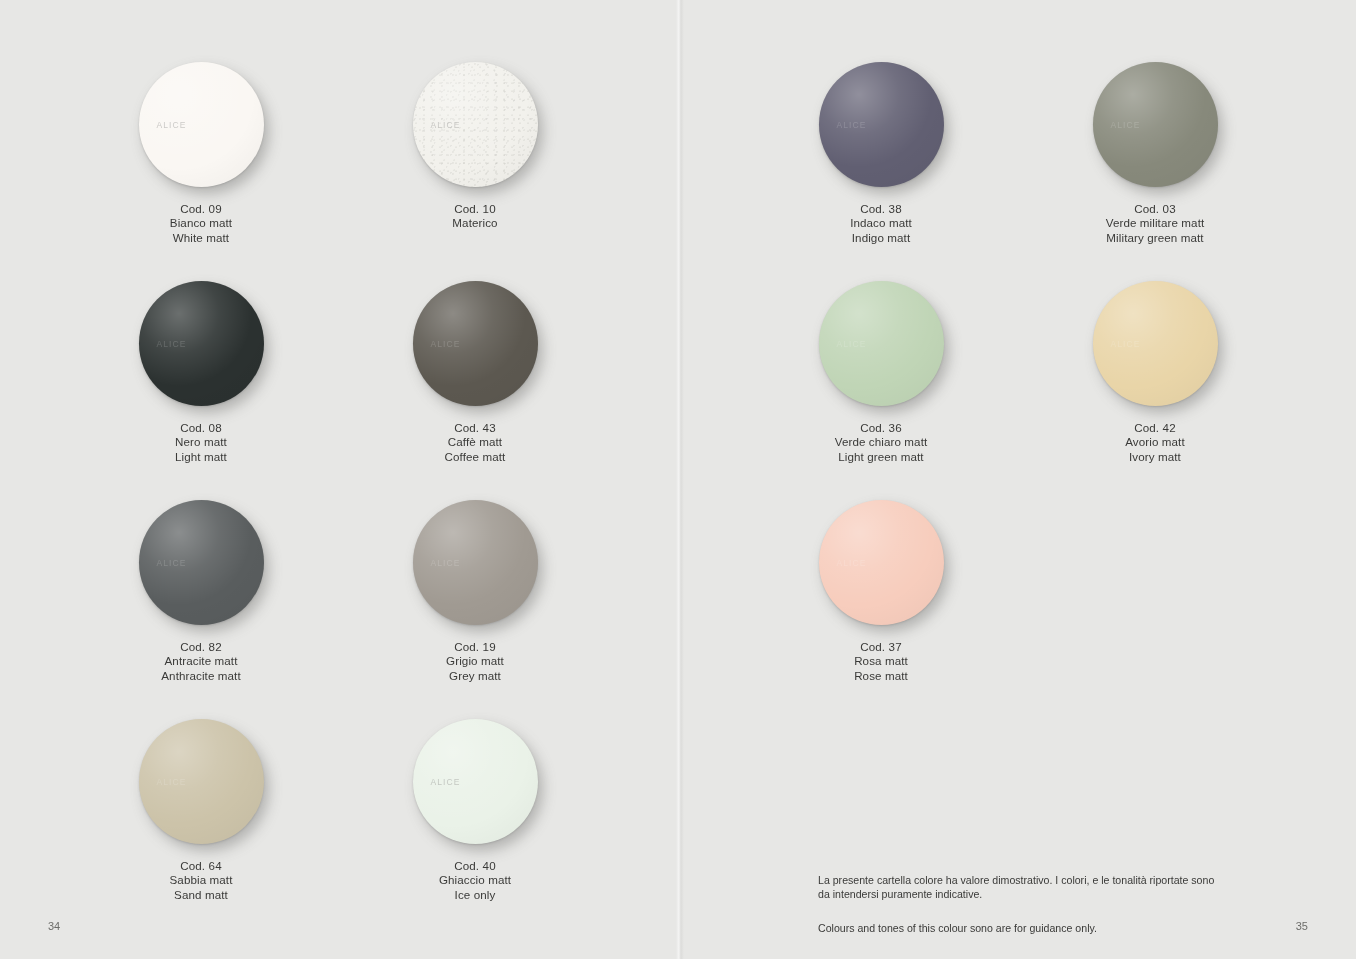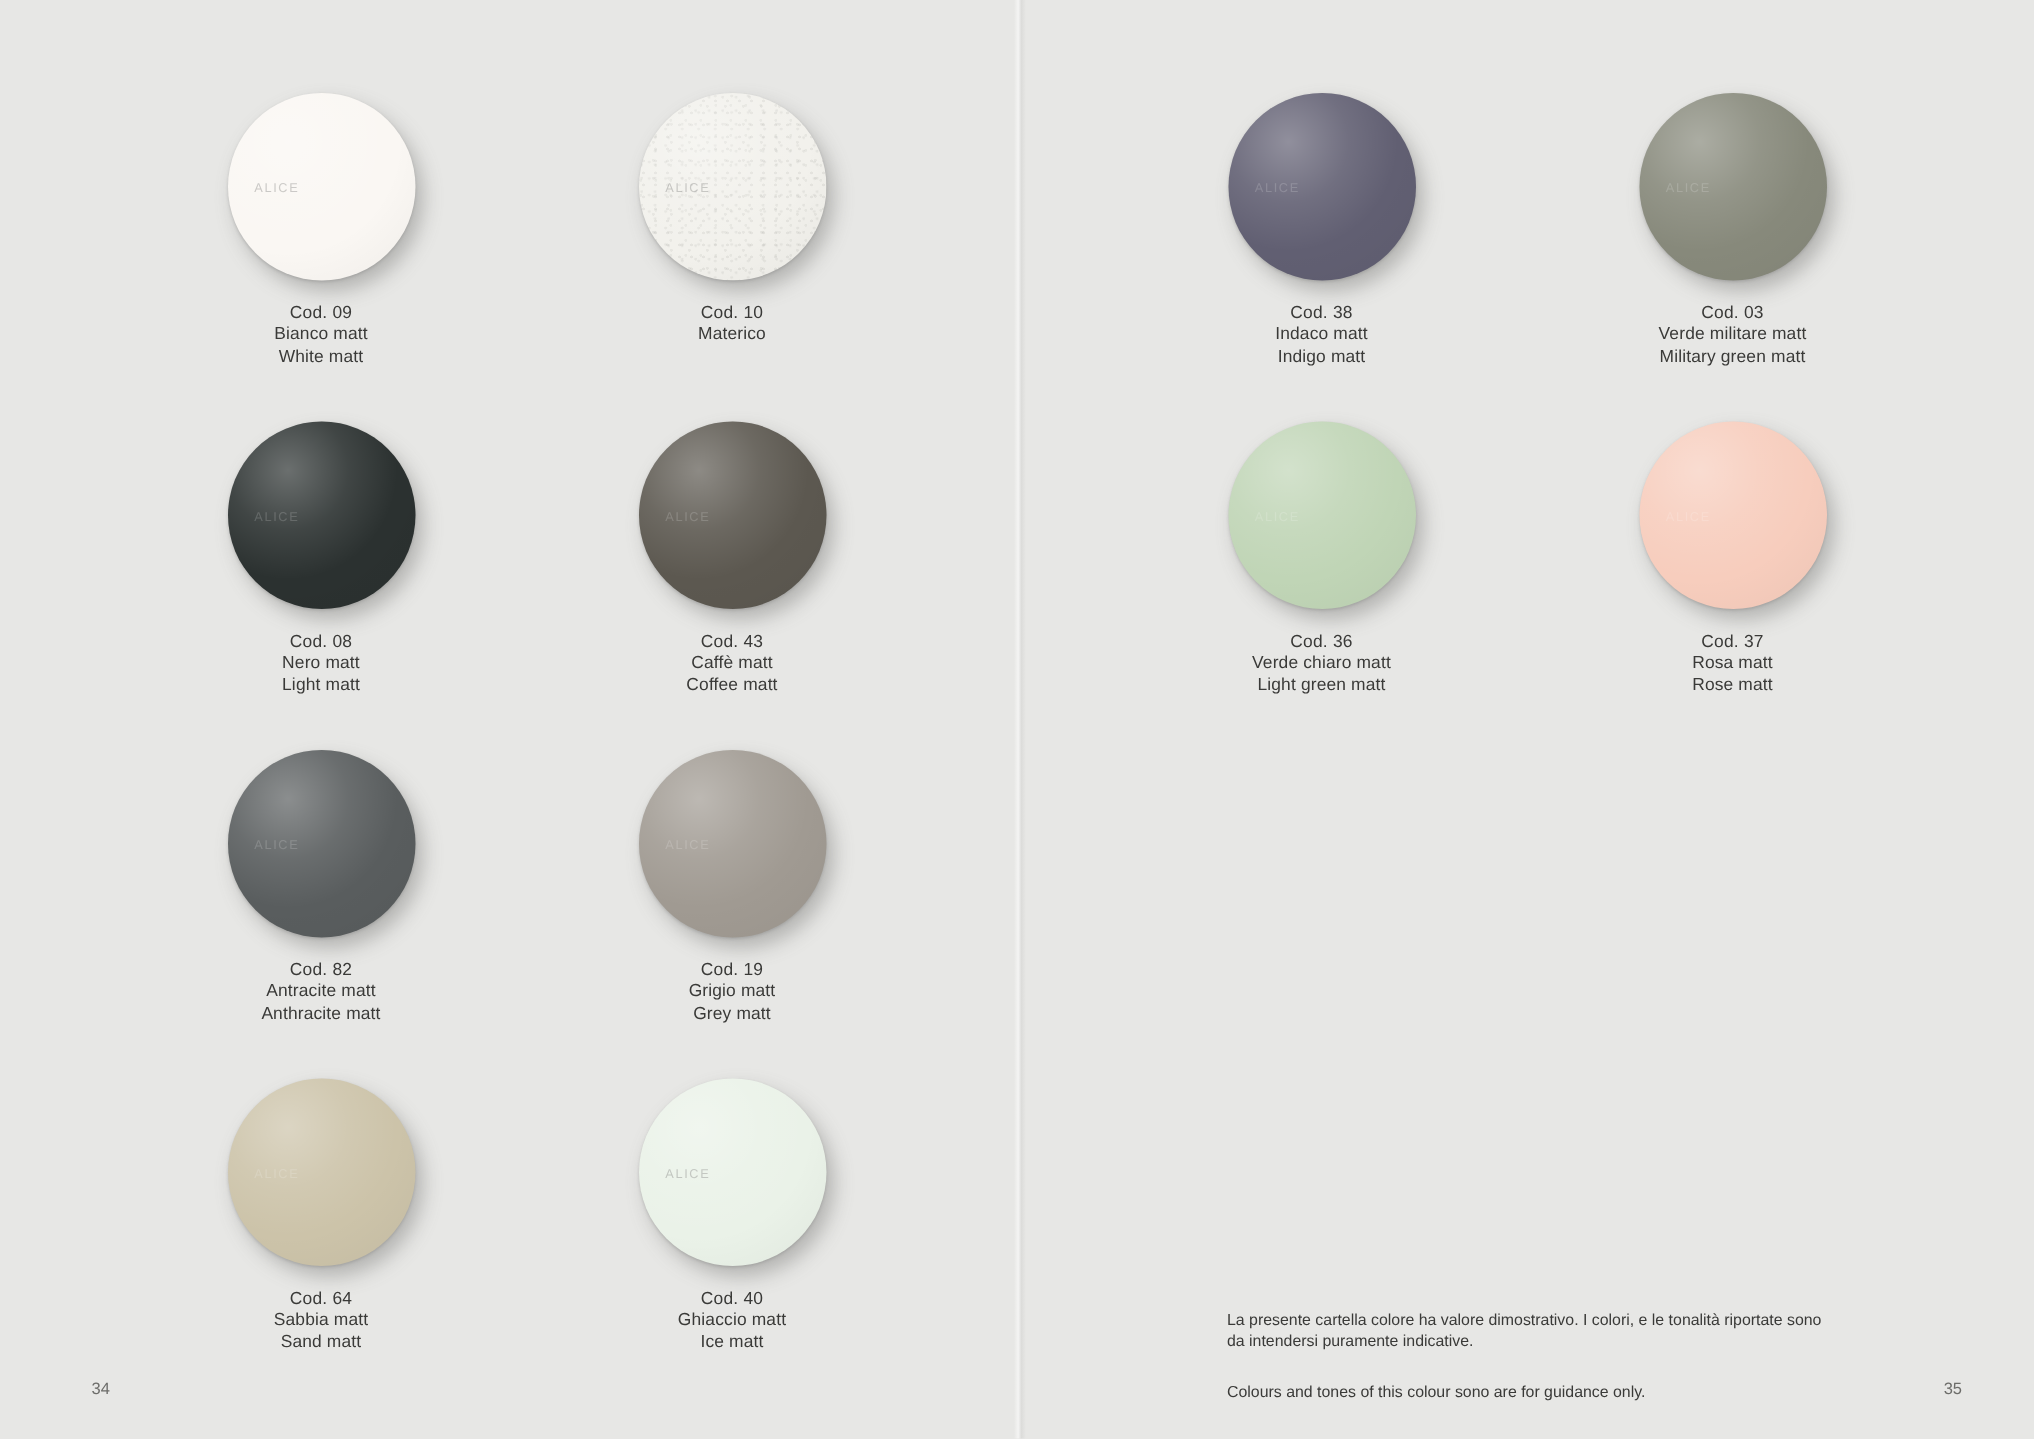--- a/index.html
+++ b/index.html
@@ -40,7 +40,7 @@
     top: 0;
     height: 959px;
   }
-  .page-left  { left: 13px;    width: 678px; }
+  .page-left  { left: 0;    width: 678px; }
   .page-right { left: 678px; width: 678px; }
 
   

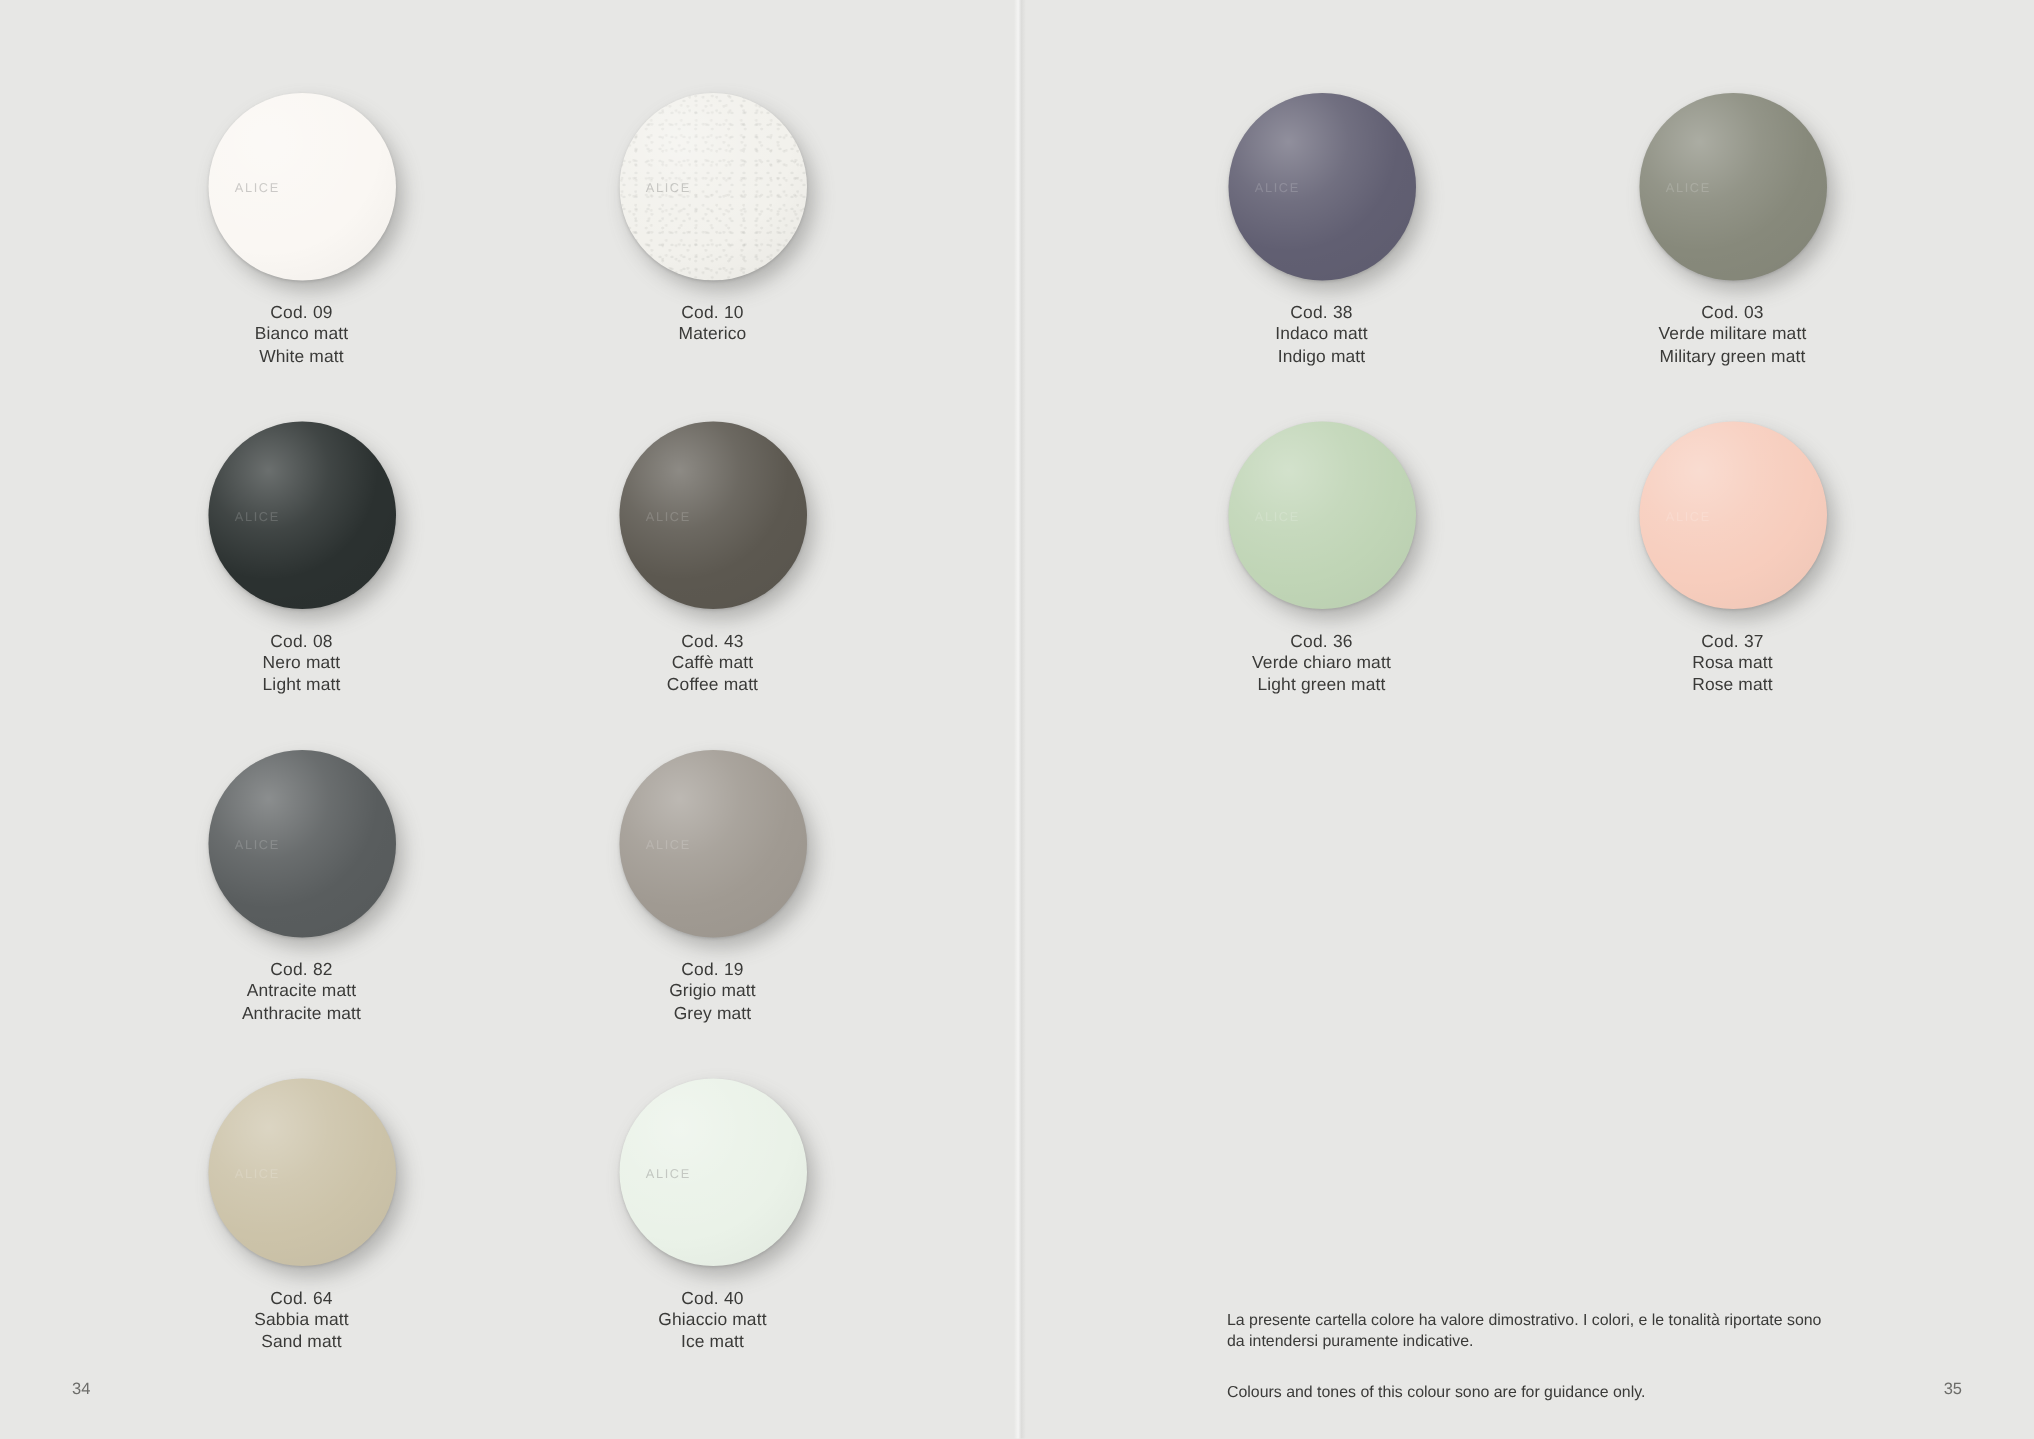--- a/index.html
+++ b/index.html
@@ -269,6 +269,16 @@
           </div>
         </div>
         <div class="cell">
+          <div class="swatch" style="background-color: rgb(233, 213, 168);">
+            <span class="brandmark on-dark">ALICE</span>
+          </div>
+          <div class="labels">
+            <div class="label-code">Cod. 42</div>
+            <div class="label-it">Avorio matt</div>
+            <div class="label-en">Ivory matt</div>
+          </div>
+        </div>
+        <div class="cell">
           <div class="swatch" style="background-color: rgb(247, 205, 189);">
             <span class="brandmark on-dark">ALICE</span>
           </div>

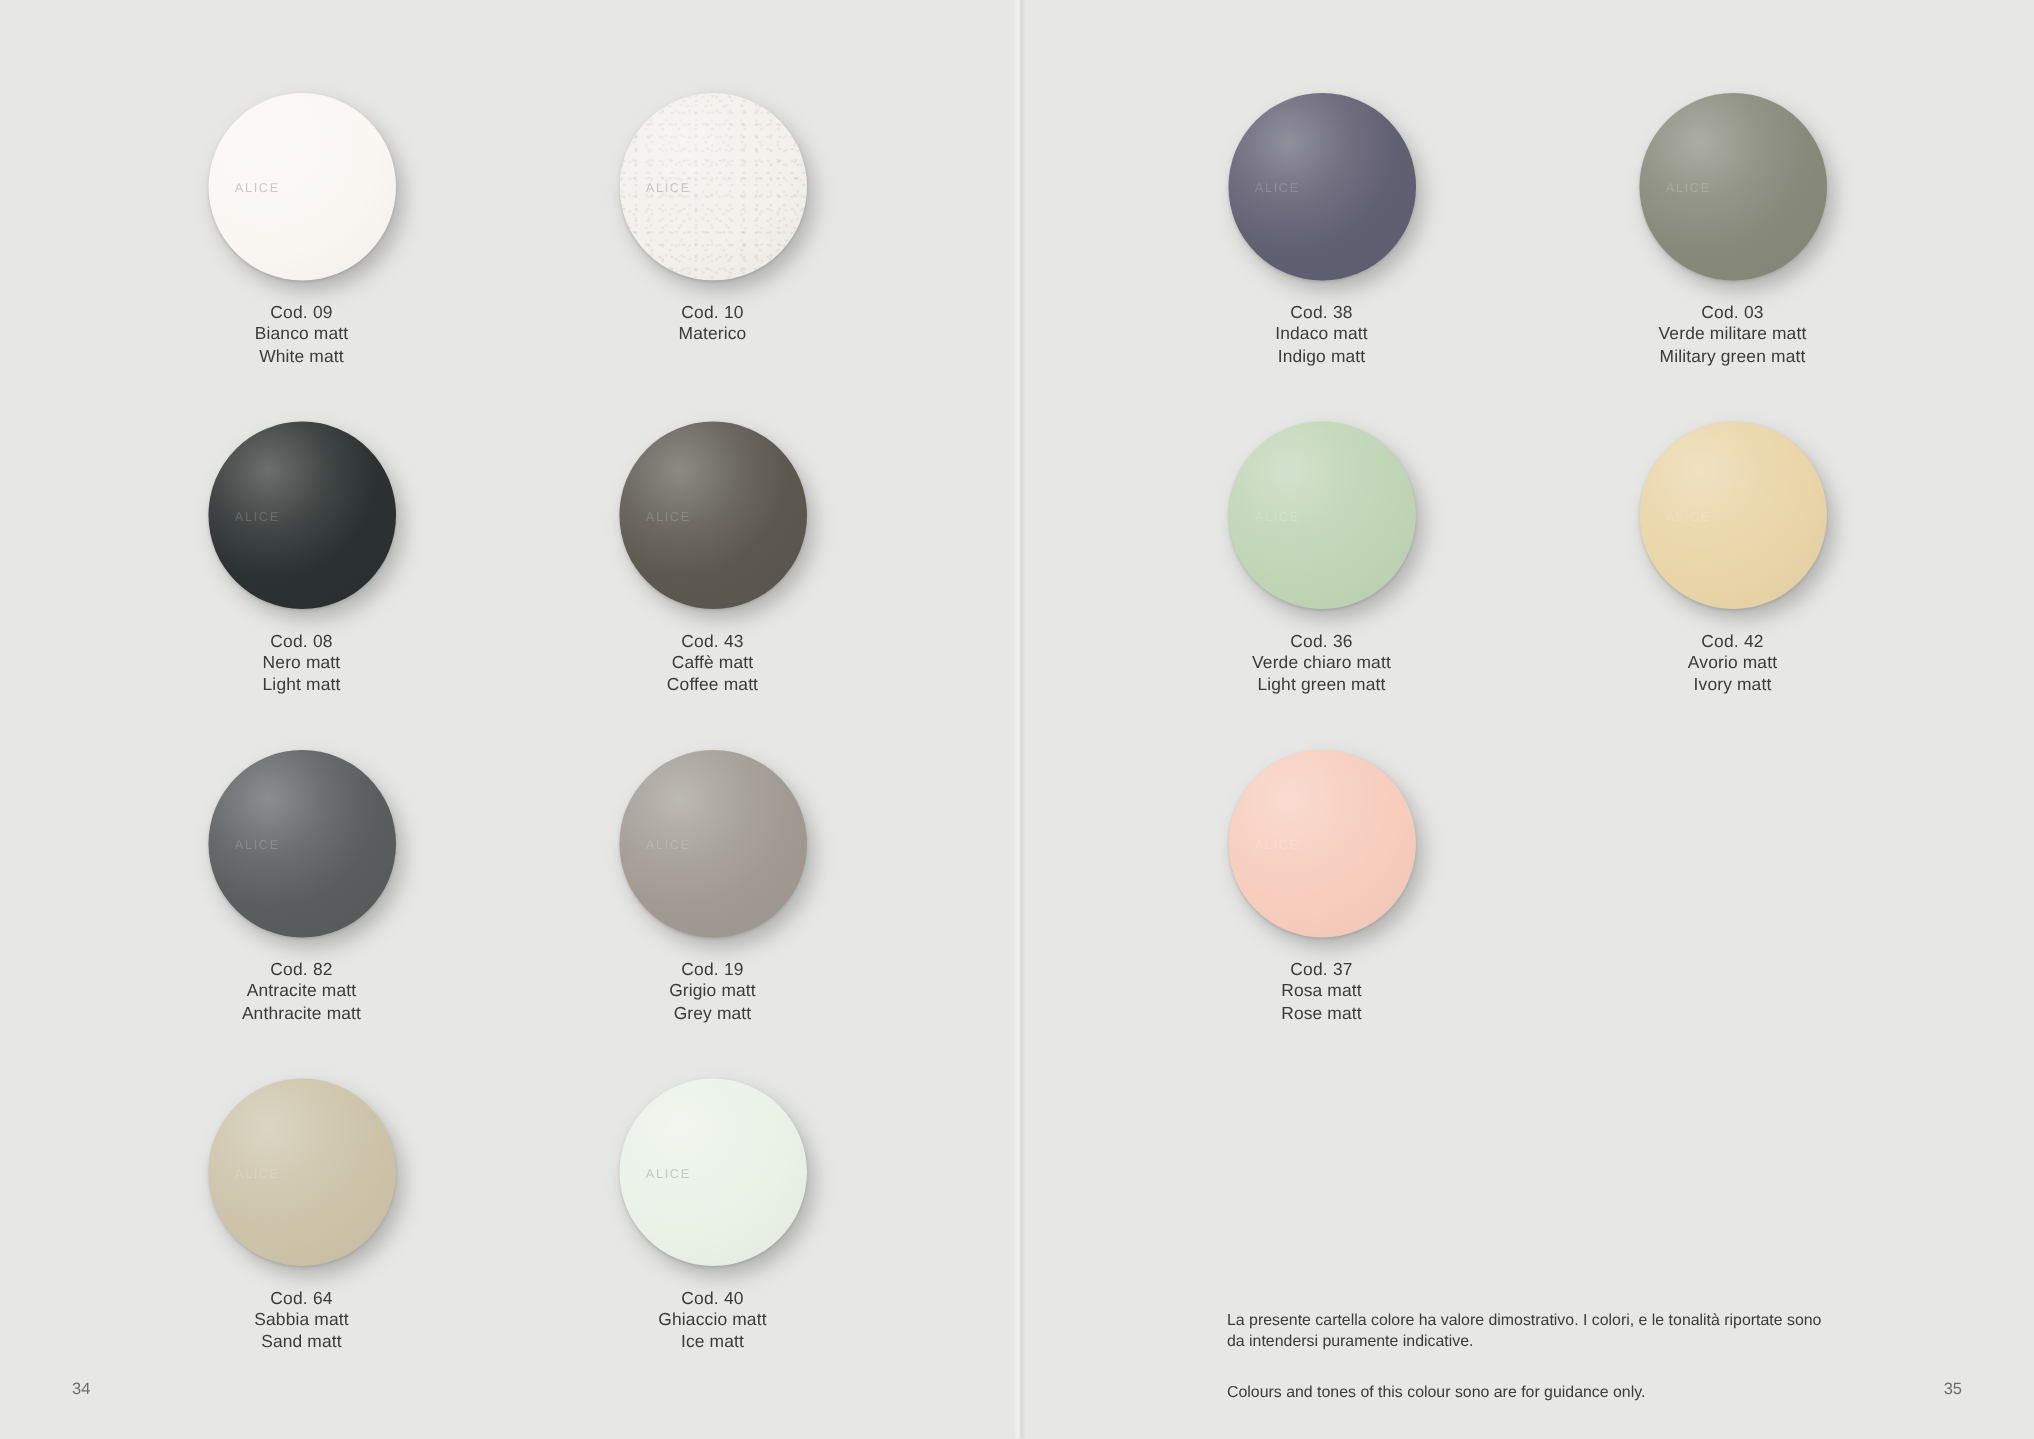--- a/index.html
+++ b/index.html
@@ -229,7 +229,7 @@
           <div class="labels">
             <div class="label-code">Cod. 40</div>
             <div class="label-it">Ghiaccio matt</div>
-            <div class="label-en">Ice matt</div>
+            <div class="label-en">Ice only</div>
           </div>
         </div>
       </div>

